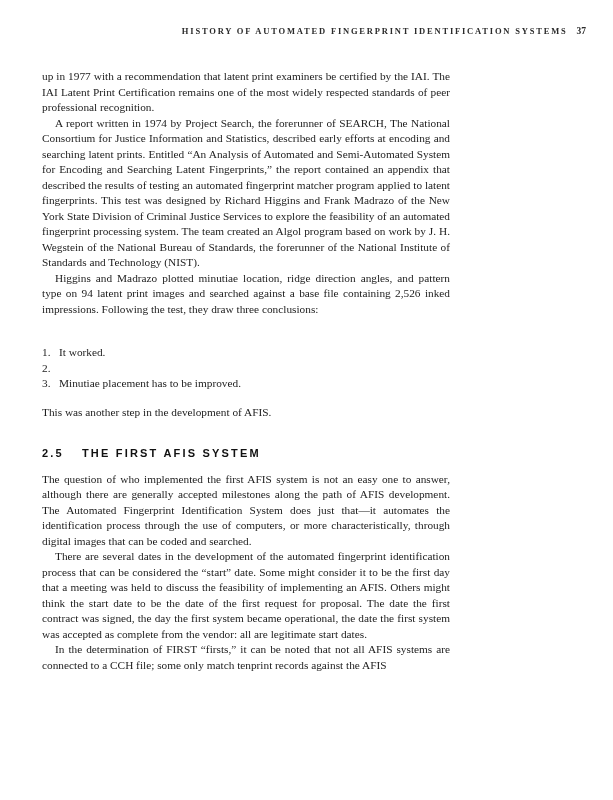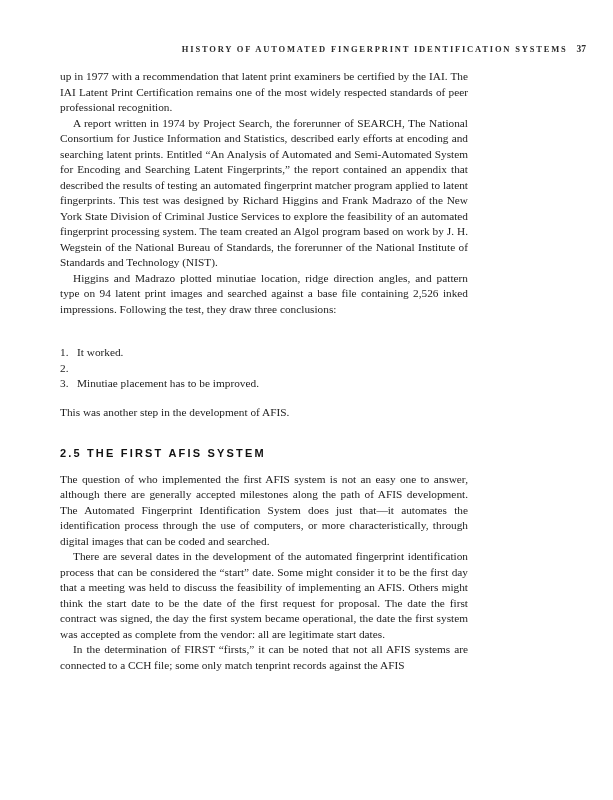--- a/index.html
+++ b/index.html
@@ -14,7 +14,7 @@
   }
   .running-header {
     position: absolute;
-    top: 44px;
+    top: 26px;
     right: 27px;
     font-size: 8.5px;
     font-weight: bold;

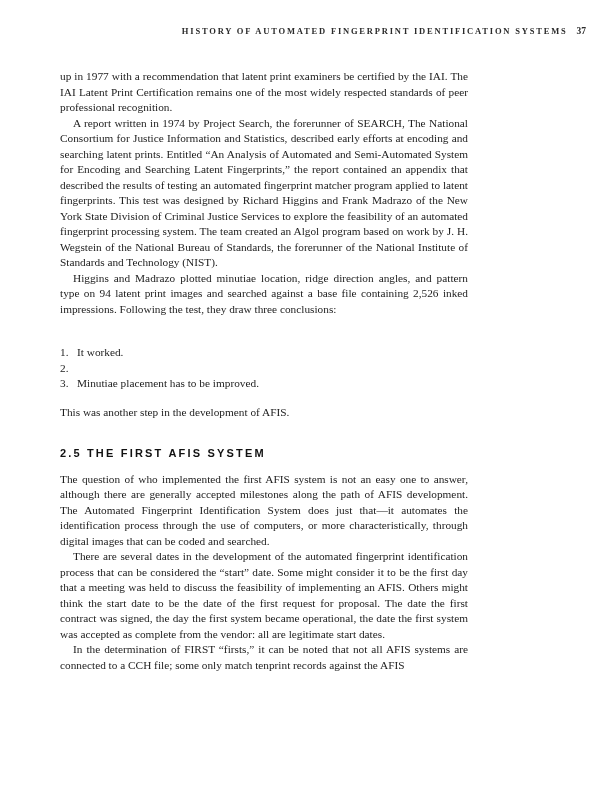--- a/index.html
+++ b/index.html
@@ -29,7 +29,7 @@
   }
   .text-block {
     position: absolute;
-    left: 60px;
+    left: 42px;
     top: 69px;
     width: 408px;
     font-size: 11.3px;

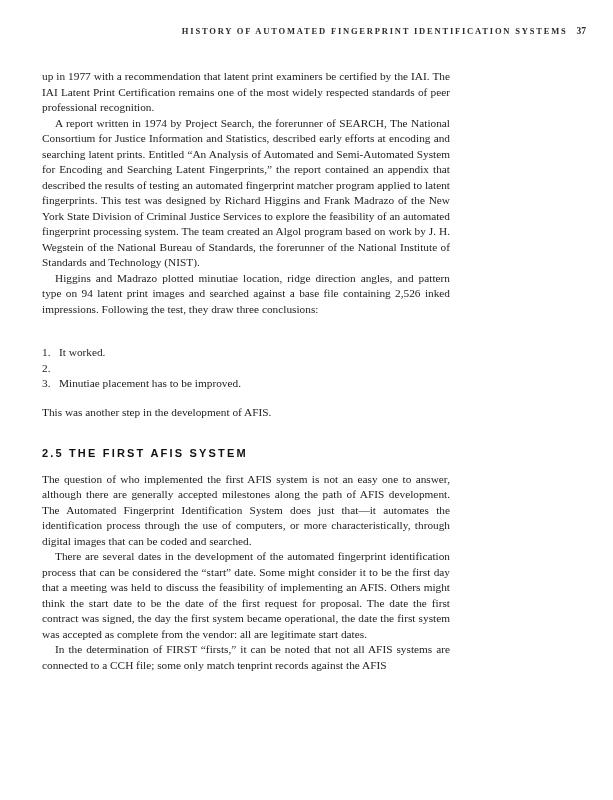--- a/index.html
+++ b/index.html
@@ -57,7 +57,7 @@
     color: #111111;
     text-align: left;
   }
-  .section-heading .section-number { margin-right: 5px; }
+  .section-heading .section-number { margin-right: 18px; }
 </style>
 </head>
 <body>

